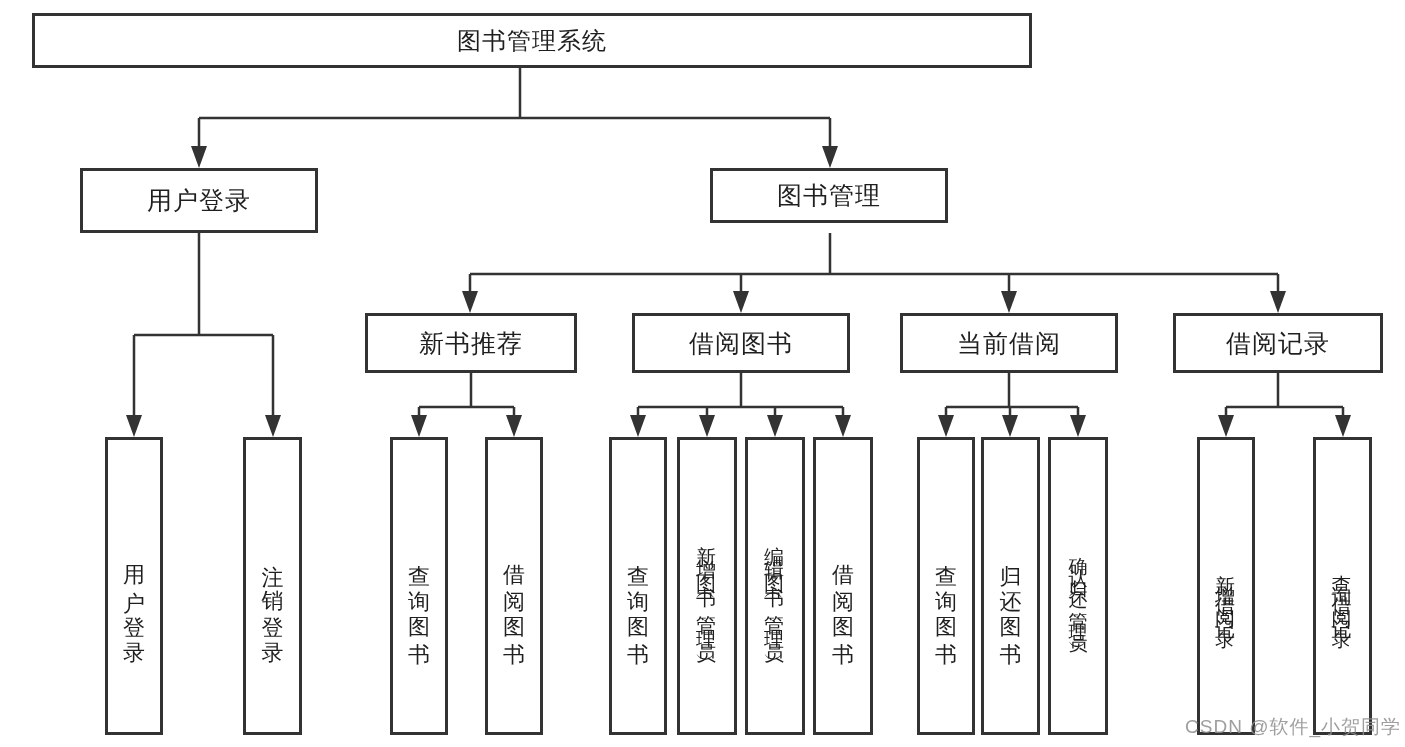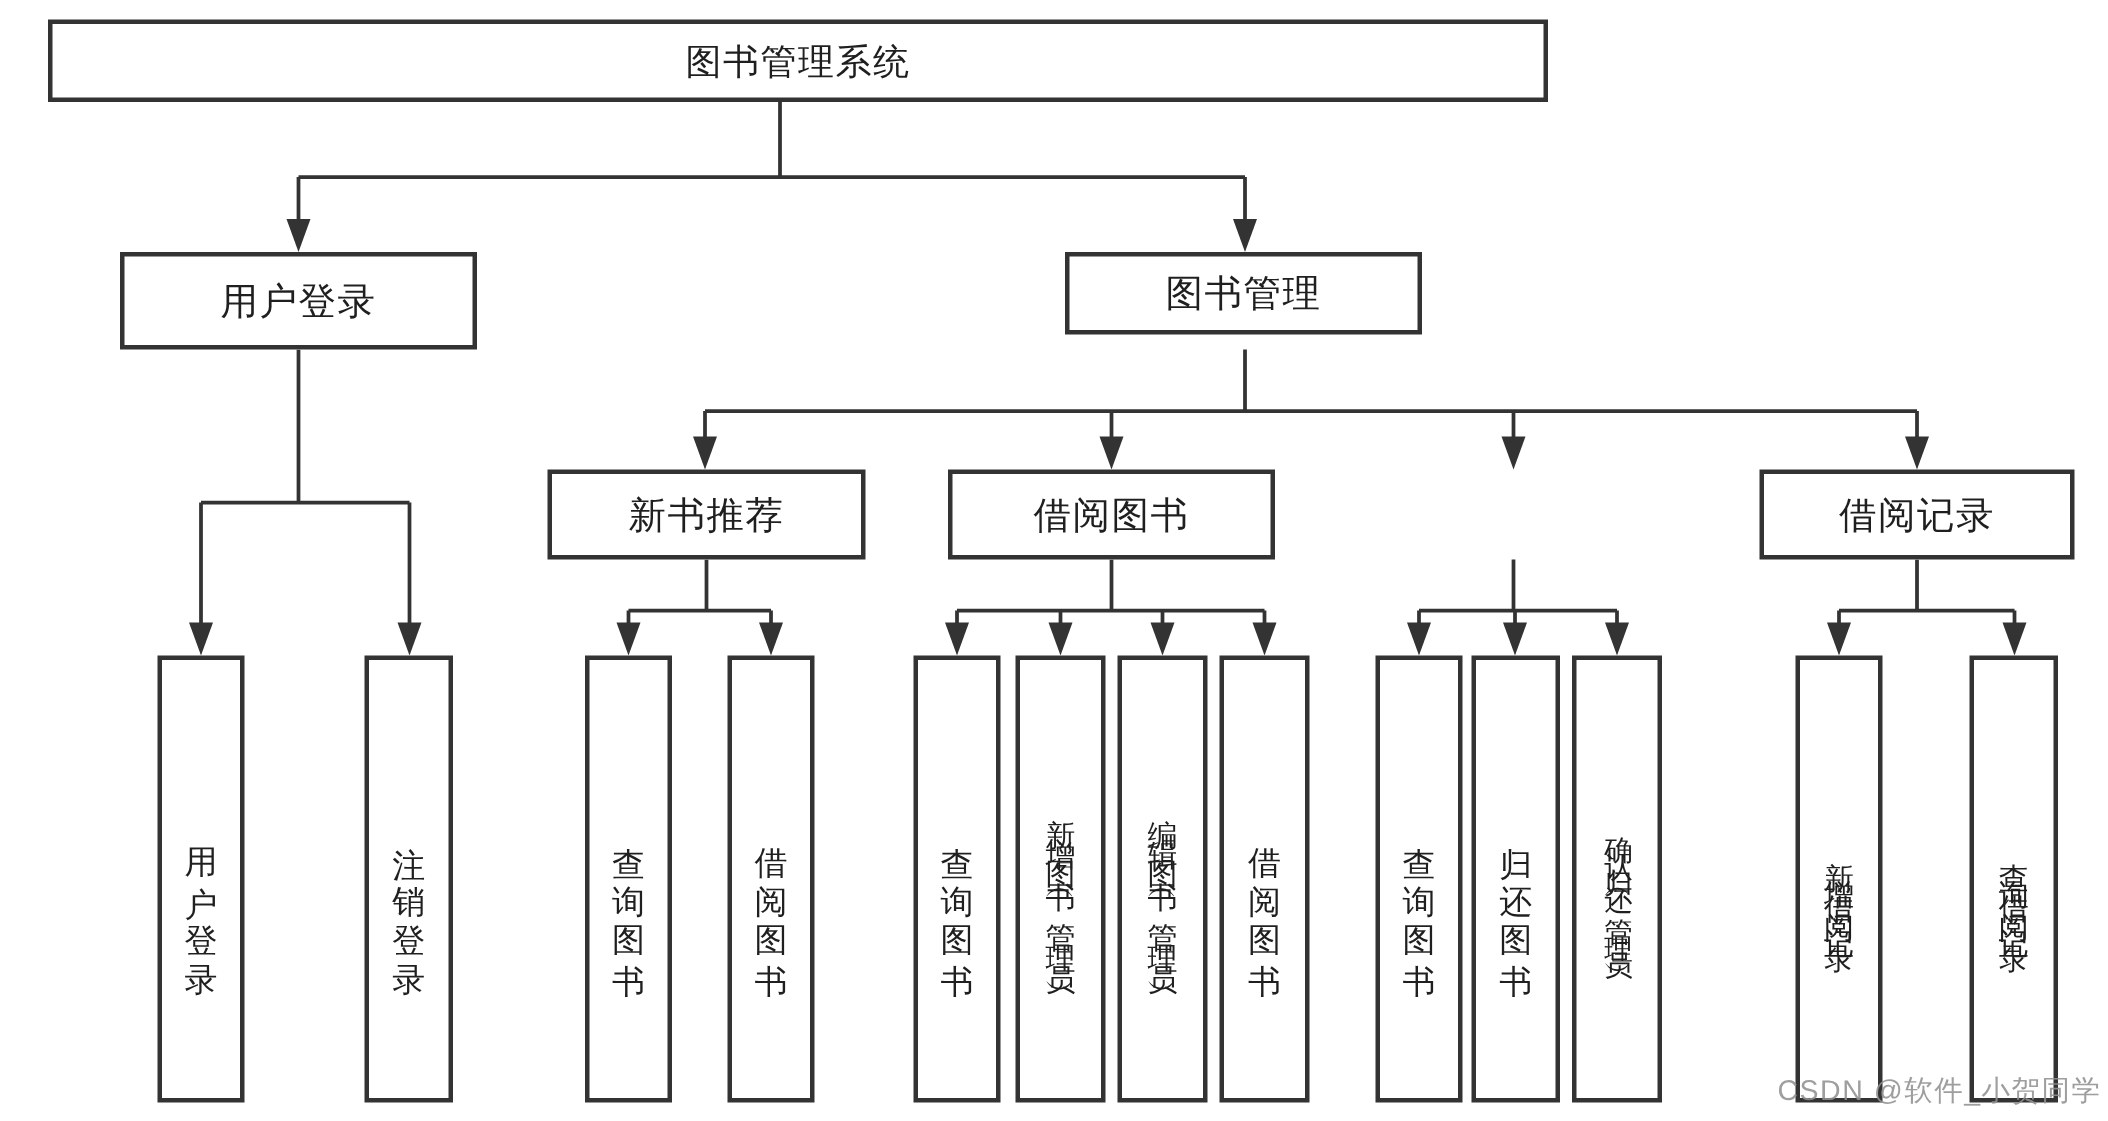--- a/index.html
+++ b/index.html
@@ -112,6 +112,9 @@
   <div class="box hbox" style="left:632px; top:313px; width:218px; height:60px;">
     <span>借阅图书</span>
   </div>
+  <div class="box hbox" style="left:900px; top:313px; width:218px; height:60px;">
+    <span>当前借阅</span>
+  </div>
   <div class="box hbox" style="left:1173px; top:313px; width:210px; height:60px;">
     <span>借阅记录</span>
   </div>

